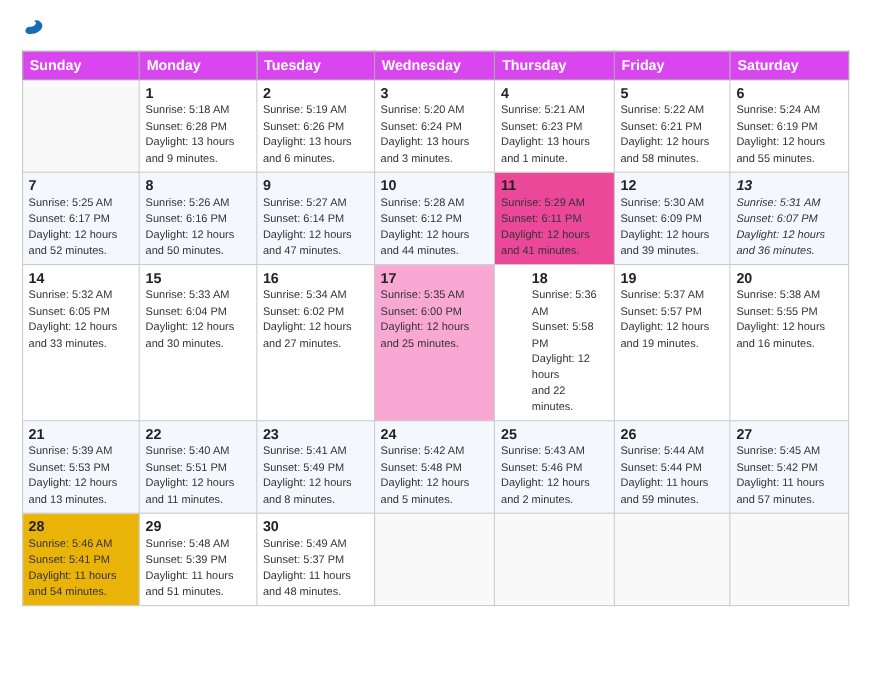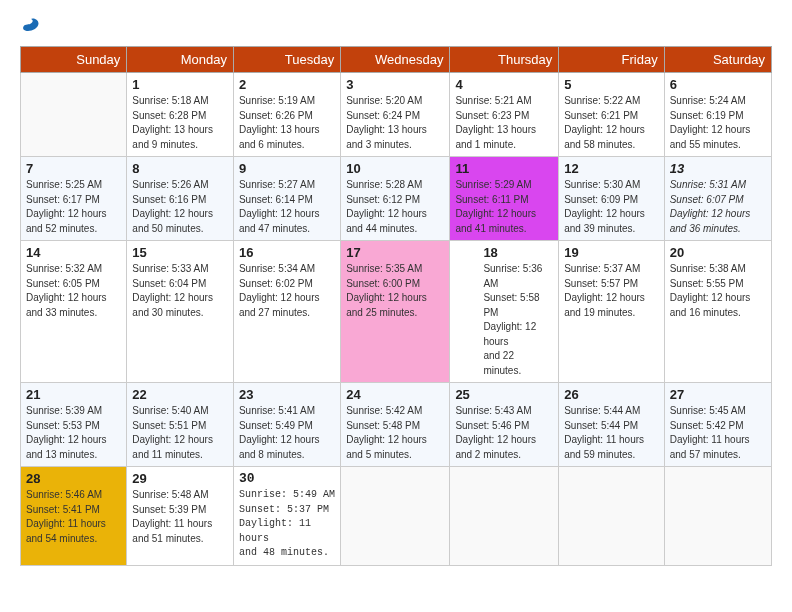--- a/index.html
+++ b/index.html
@@ -62,12 +62,12 @@
       border-collapse: collapse;
     }
     .calendar th {
-      background: #c2410c;
+      background: #d946ef;
       color: #fff;
       font-size: 13px;
-      font-weight: normal;
+      font-weight: bold;
       padding: 5px 6px;
-      text-align: right;
+      text-align: left;
       border: 1px solid #aaa;
     }
     .calendar td {

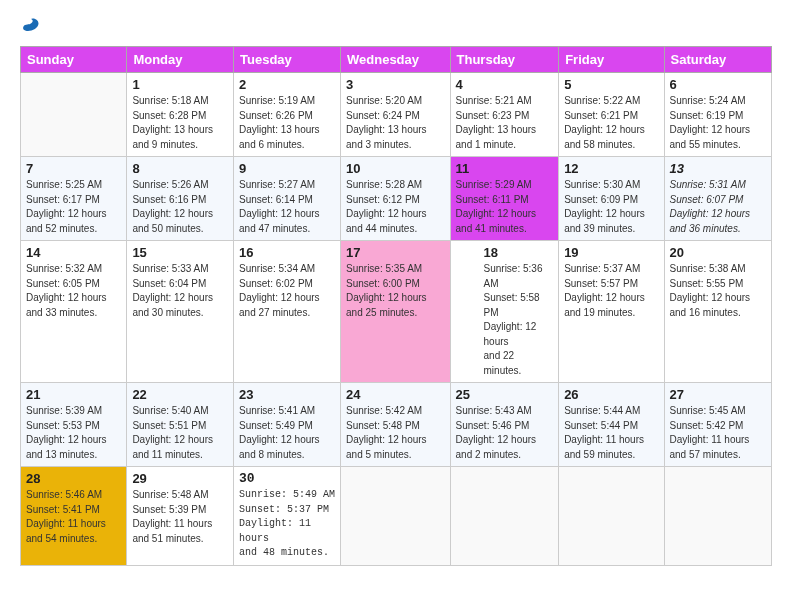--- a/index.html
+++ b/index.html
@@ -178,7 +178,7 @@
             <div class="day-num">10</div>
             <div class="day-info">Sunrise: 5:28 AM<br>Sunset: 6:12 PM<br>Daylight: 12 hours<br>and 44 minutes.</div>
           </td>
-          <td style="background: #d946ef;">
+          <td style="background: #ec4899;">
             <div class="day-num">11</div>
             <div class="day-info">Sunrise: 5:29 AM<br>Sunset: 6:11 PM<br>Daylight: 12 hours<br>and 41 minutes.</div>
           </td>

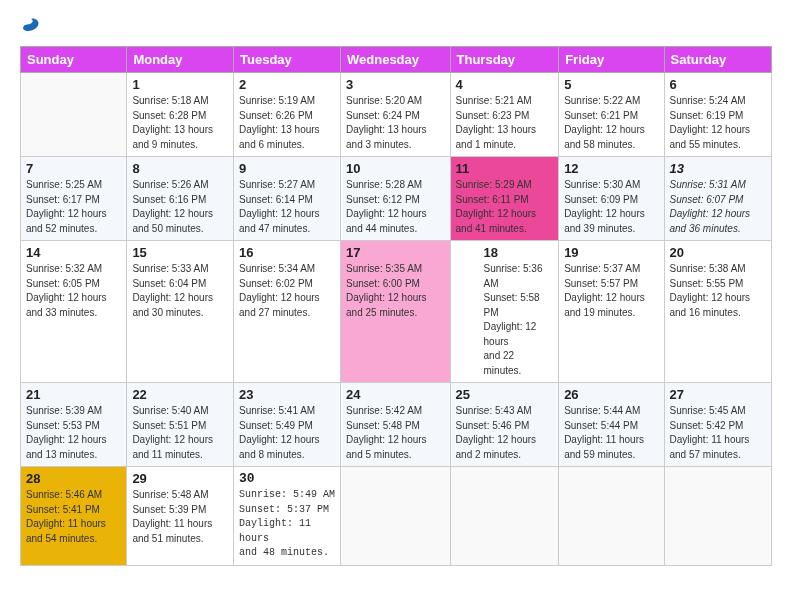--- a/index.html
+++ b/index.html
@@ -260,7 +260,7 @@
             <div class="day-num">29</div>
             <div class="day-info">Sunrise: 5:48 AM<br>Sunset: 5:39 PM<br>Daylight: 11 hours<br>and 51 minutes.</div>
           </td>
-          <td style="background: rgb(255, 255, 255); font-family: Liberation Mono, monospace;">
+          <td style="background: rgb(255, 255, 255);">
             <div class="day-num">30</div>
             <div class="day-info">Sunrise: 5:49 AM<br>Sunset: 5:37 PM<br>Daylight: 11 hours<br>and 48 minutes.</div>
           </td>

